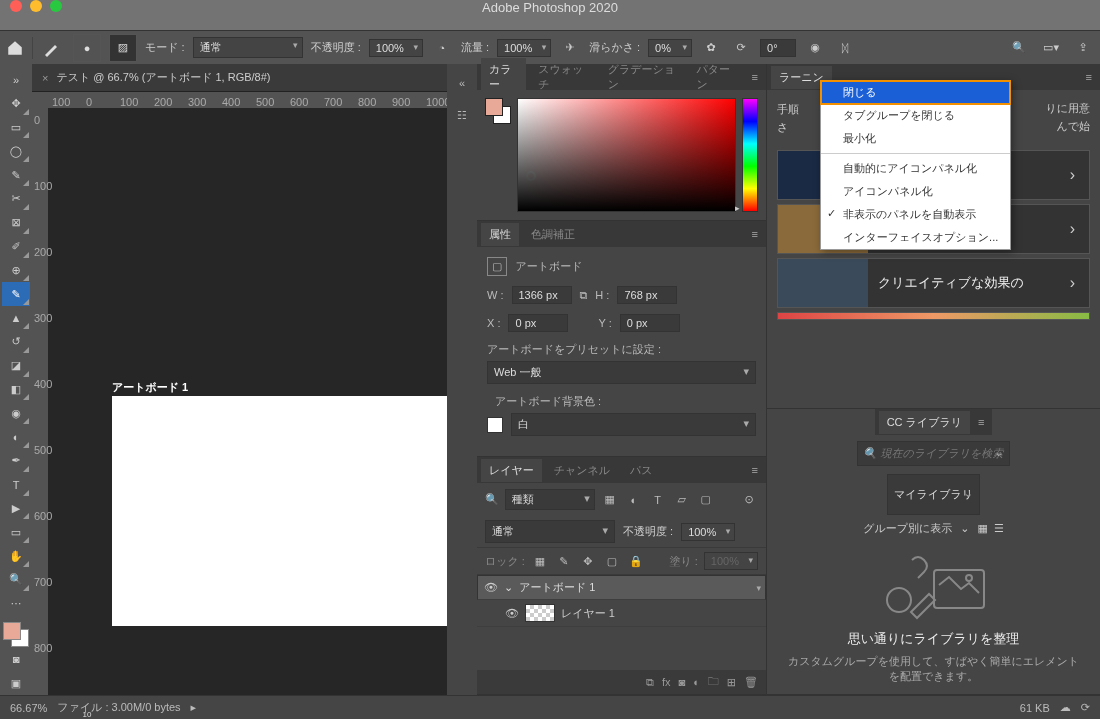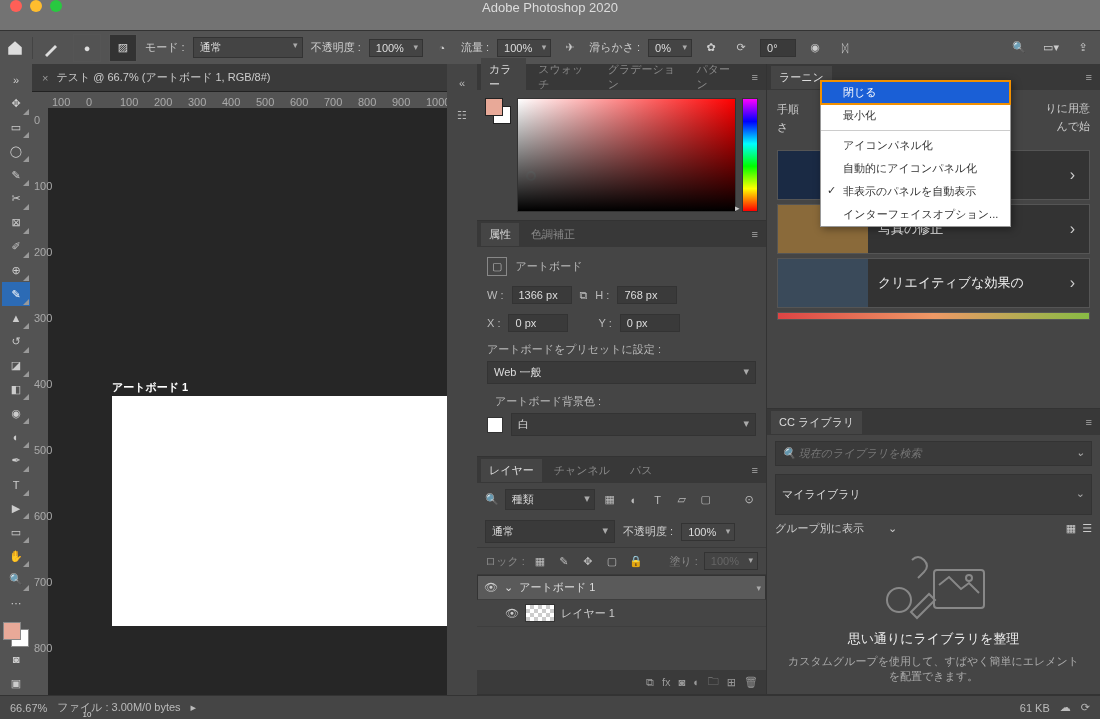--- a/index.html
+++ b/index.html
@@ -412,6 +412,7 @@
 
 <div class="ctxmenu" style="left:820px; top:80px;" id="ctxmenu">
     <div class="item hl">閉じる</div>
+    <div class="item">タブグループを閉じる</div>
     <div class="item">最小化</div>
     <div class="sep"></div>
     <div class="item">アイコンパネル化</div>

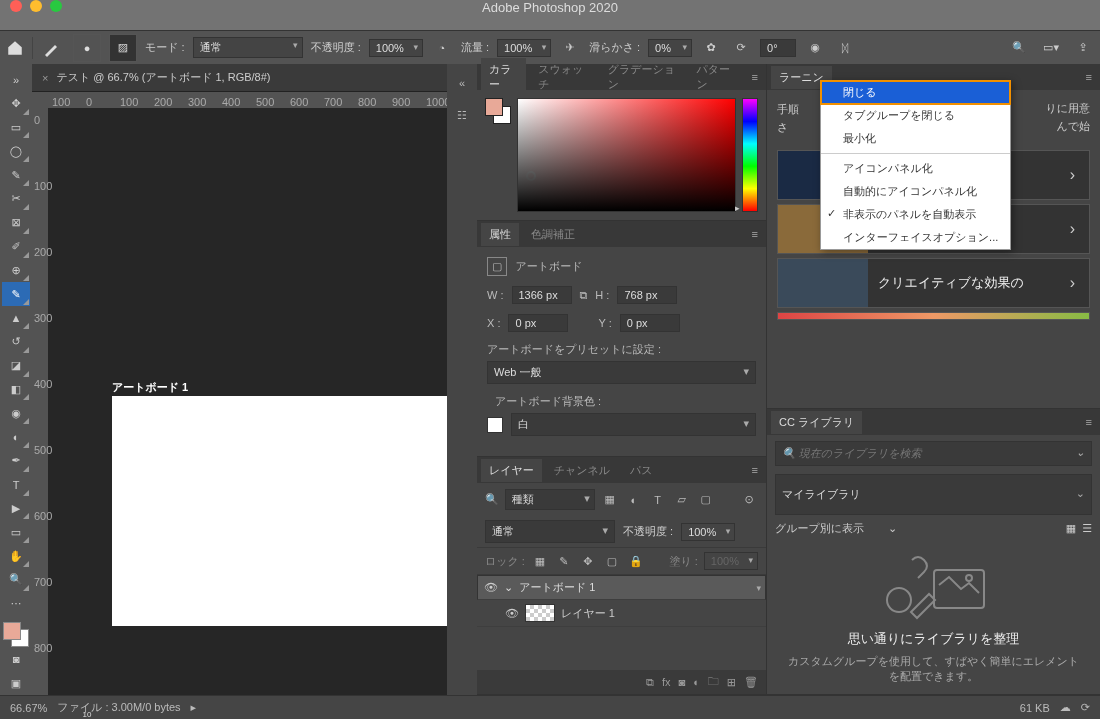--- a/index.html
+++ b/index.html
@@ -415,8 +415,8 @@
     <div class="item">タブグループを閉じる</div>
     <div class="item">最小化</div>
     <div class="sep"></div>
+    <div class="item">自動的にアイコンパネル化</div>
     <div class="item">アイコンパネル化</div>
-    <div class="item">自動的にアイコンパネル化</div>
     <div class="item chk">非表示のパネルを自動表示</div>
     <div class="item">インターフェイスオプション...</div>
   </div>

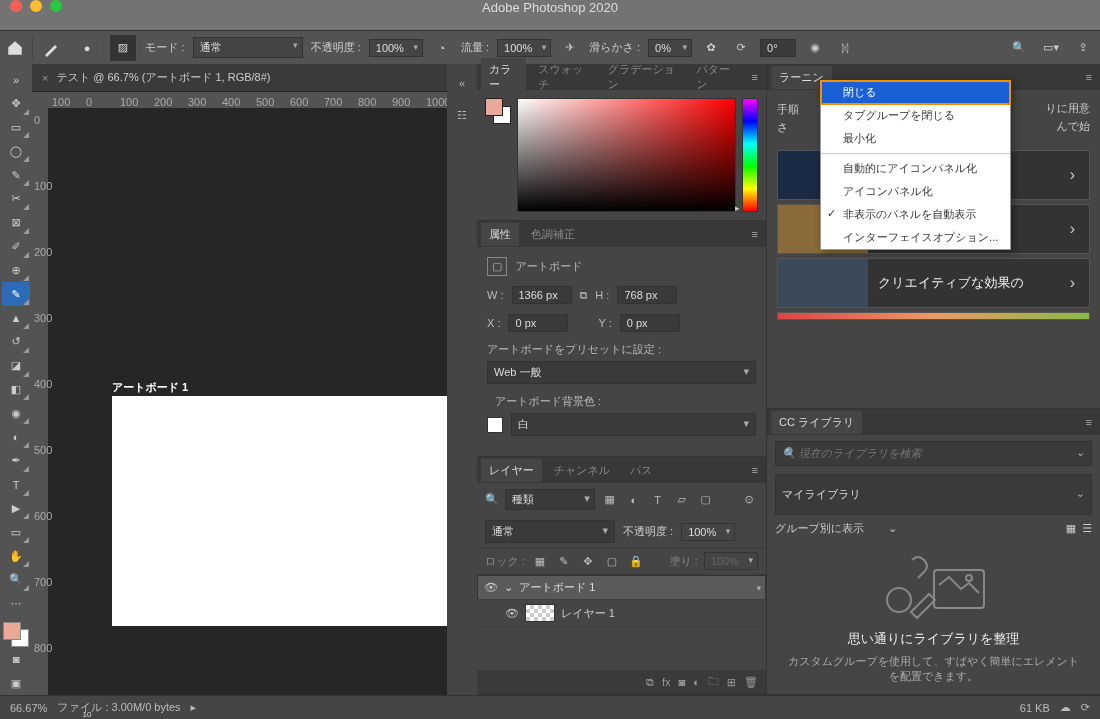--- a/index.html
+++ b/index.html
@@ -80,7 +80,7 @@
 .learncard .img { width: 90px; height: 100%; background: #234; }
 .learncard .txt { flex: 1; font-size: 13px; color: #eee; }
 .learncard .ar { padding: 0 14px; color: #ccc; font-size: 16px; }
-.cclib { flex: 1; display: flex; flex-direction: column; }
+.cclib { flex: 1; display: flex; flex-direction: column; align-items: center; }
 .ccsearch { margin: 6px 8px; background: #3a3a3a; border: 1px solid #333; padding: 4px 6px; color: #777; font-style: italic; position: relative; }
 .ccsearch::after { content: "⌄"; position: absolute; right: 6px; color: #aaa; }
 .ccsel { margin: 2px 8px; background: #3a3a3a; border: 1px solid #333; padding: 12px 6px; color: #ddd; position: relative; }

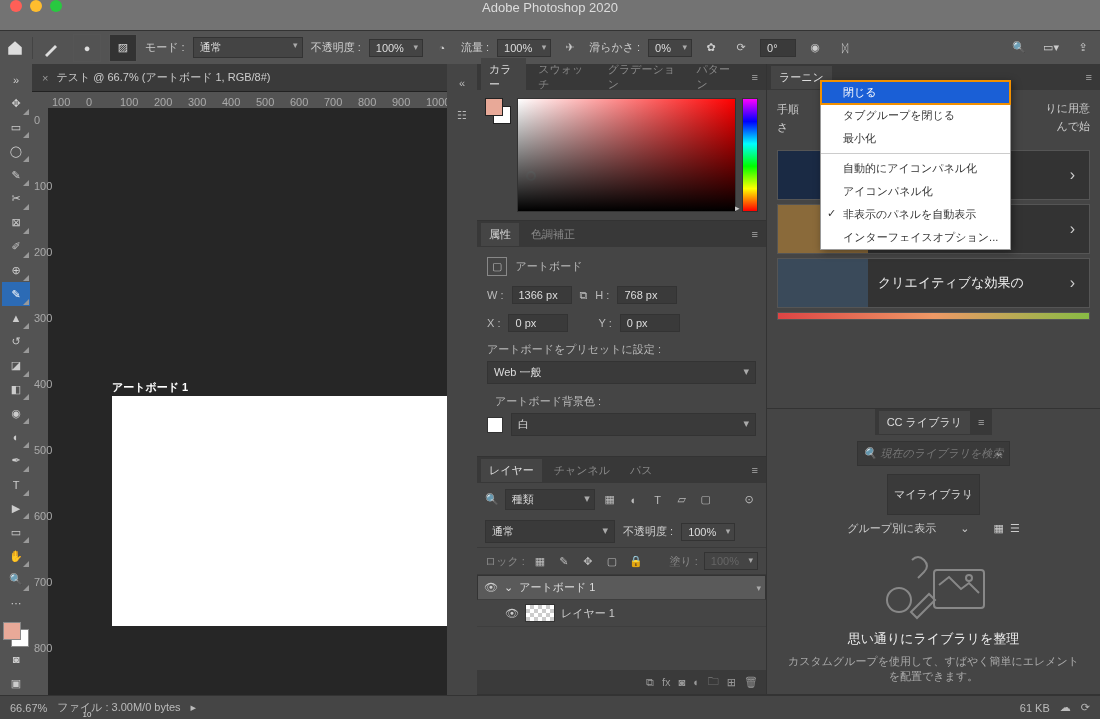--- a/index.html
+++ b/index.html
@@ -85,7 +85,7 @@
 .ccsearch::after { content: "⌄"; position: absolute; right: 6px; color: #aaa; }
 .ccsel { margin: 2px 8px; background: #3a3a3a; border: 1px solid #333; padding: 12px 6px; color: #ddd; position: relative; }
 .ccsel::after { content: "⌄"; position: absolute; right: 6px; color: #aaa; }
-.ccview { margin: 4px 8px; display: flex; align-items: center; gap: 24px; color: #ccc; }
+.ccview { margin: 4px 8px; display: flex; align-items: center; gap: 8px; color: #ccc; }
 .ccview .icons { margin-left: auto; display: flex; gap: 6px; }
 .ccempty { flex: 1; display: flex; flex-direction: column; align-items: center; justify-content: center; padding: 10px 20px; text-align: center; color: #aaa; }
 .ccempty svg { margin-bottom: 10px; }

